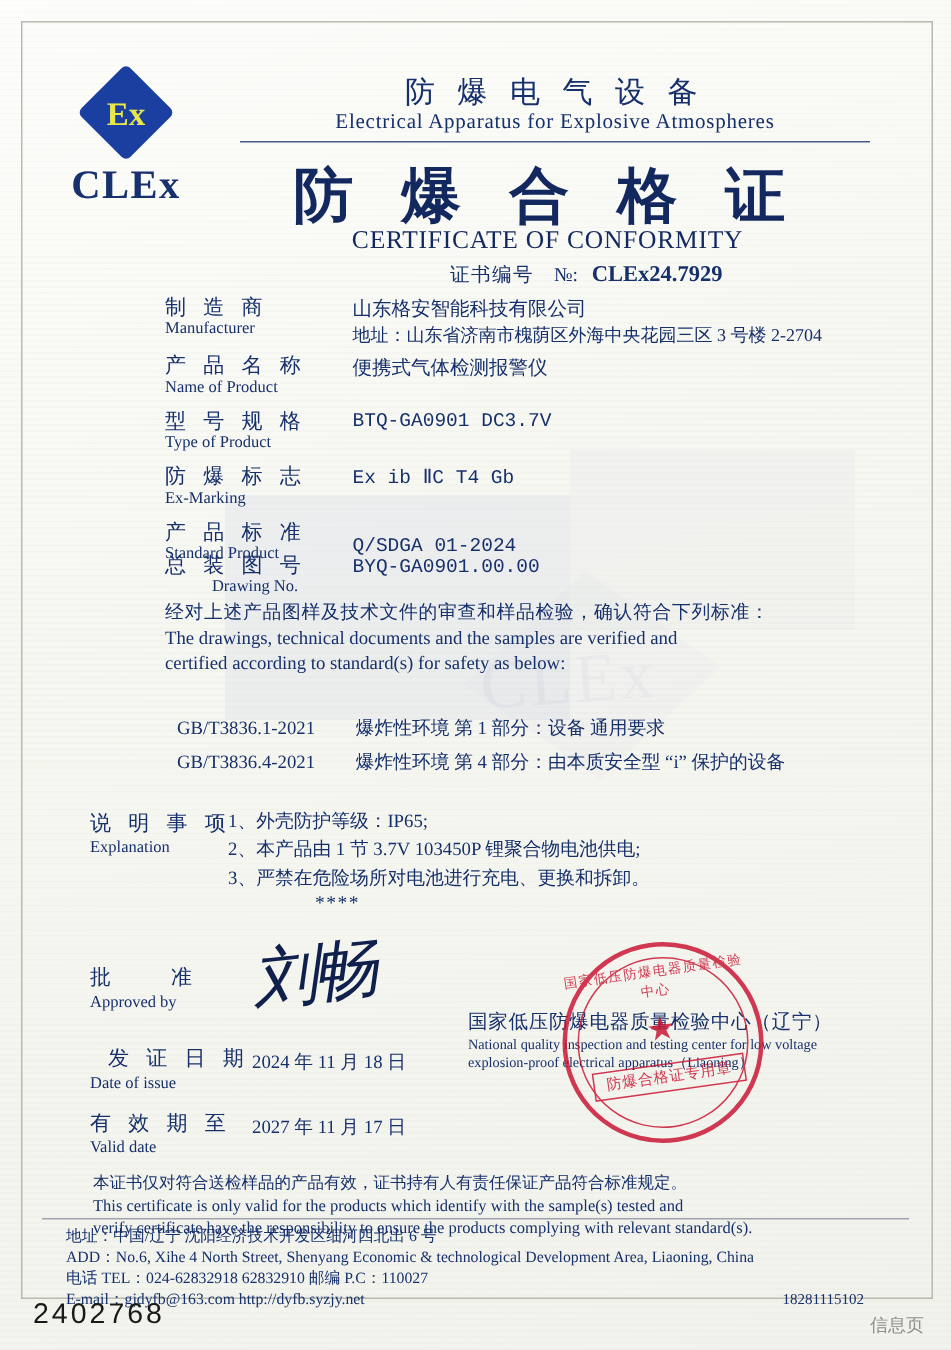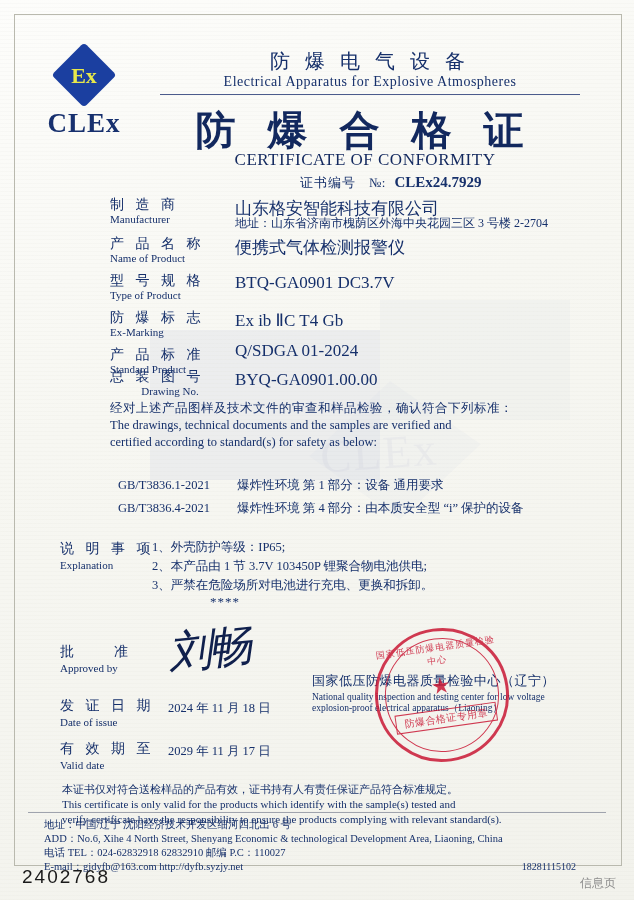--- a/index.html
+++ b/index.html
@@ -189,8 +189,9 @@
   .f-value {
     position: absolute;
     left: 125px; top: 1px;
-    font-size: 17px;
-    color: #16306b;
+    font-size: 13px;
+    color: #16306b;
+    font-family: Liberation Mono, monospace;
   }
   .f-value2 {
     position: absolute;

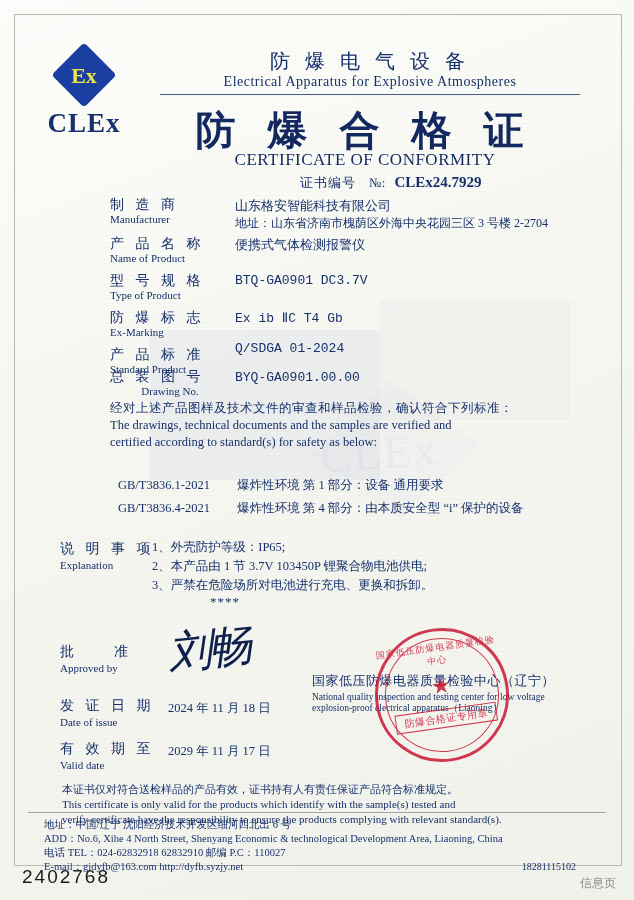--- a/index.html
+++ b/index.html
@@ -422,7 +422,7 @@
   <div class="field" style="top:330px;">
     <div class="f-label-cn" style="top:16px;">产 品 标 准</div>
     <div class="f-label-en" style="top:33px;">Standard Product</div>
-    <div class="f-value" style="top:11px;">Q/SDGA 01-2024</div>
+    <div class="f-value" style="top:26px;">Q/SDGA 01-2024</div>
   </div>
 
   <div class="field" style="top:368px;">

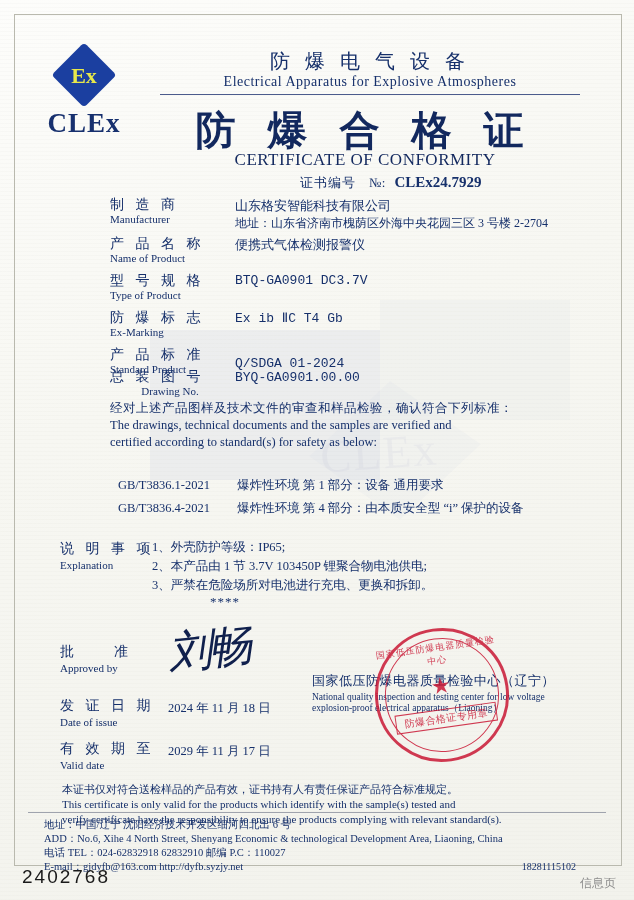--- a/index.html
+++ b/index.html
@@ -251,7 +251,7 @@
     letter-spacing: -4px;
   }
 
-  .issue-label-cn { position:absolute; left:60px; top:697px; font-size:14px; letter-spacing:4px; color:#16306b;}
+  .issue-label-cn { position:absolute; left:72px; top:697px; font-size:14px; letter-spacing:4px; color:#16306b;}
   .issue-label-en { position:absolute; left:60px; top:716px; font-size:11px; color:#16306b;text-align:right;}
   .issue-val { position:absolute; left:168px; top:700px; font-size:12.5px; color:#16306b;}
 

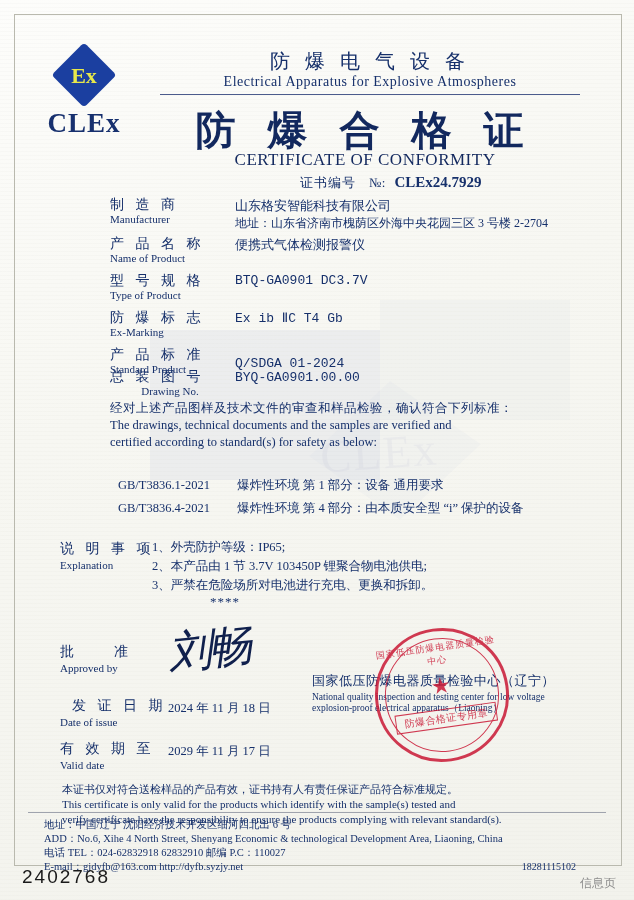--- a/index.html
+++ b/index.html
@@ -465,7 +465,7 @@
 
   <div class="valid-label-cn">有 效 期 至</div>
   <div class="valid-label-en">Valid date</div>
-  <div class="valid-val">2029 年 11 月 17 日</div>
+  <div class="valid-val">2027 年 11 月 17 日</div>
 
   <div class="issuer">
     <div class="issuer-cn">国家低压防爆电器质量检验中心（辽宁）</div>

